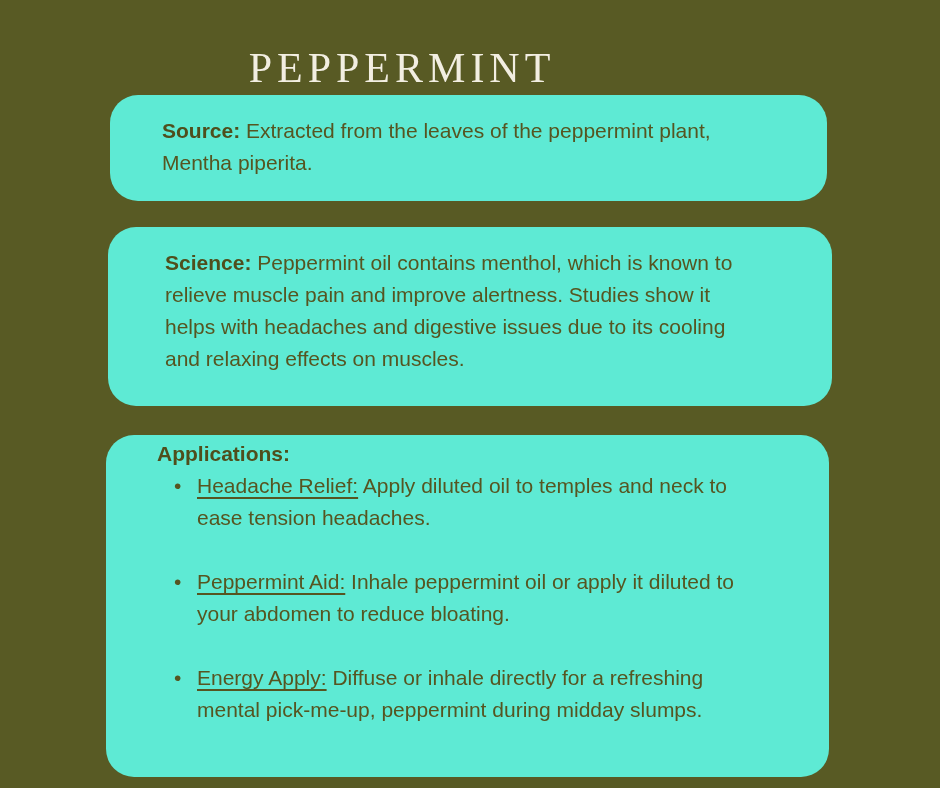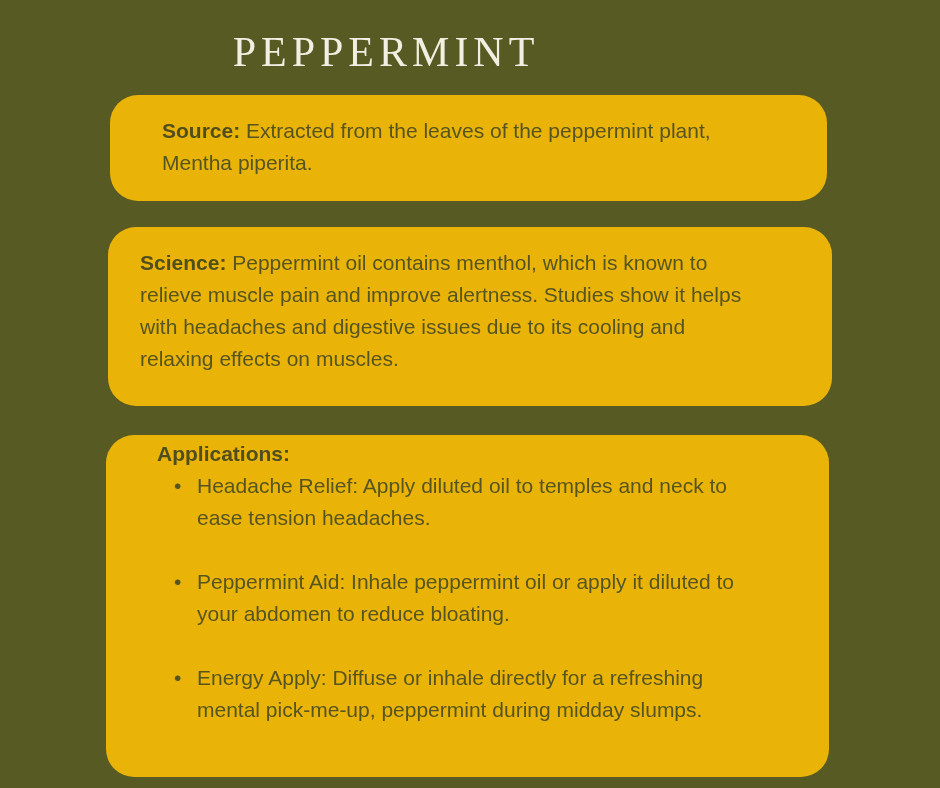--- a/index.html
+++ b/index.html
@@ -16,7 +16,7 @@
     top: 26px;
     left: 0;
     width: 772px;
-    margin: 0;
+    margin: 16px;
     text-align: center;
     font-family: "Liberation Serif", "DejaVu Serif", serif;
     font-weight: 400;

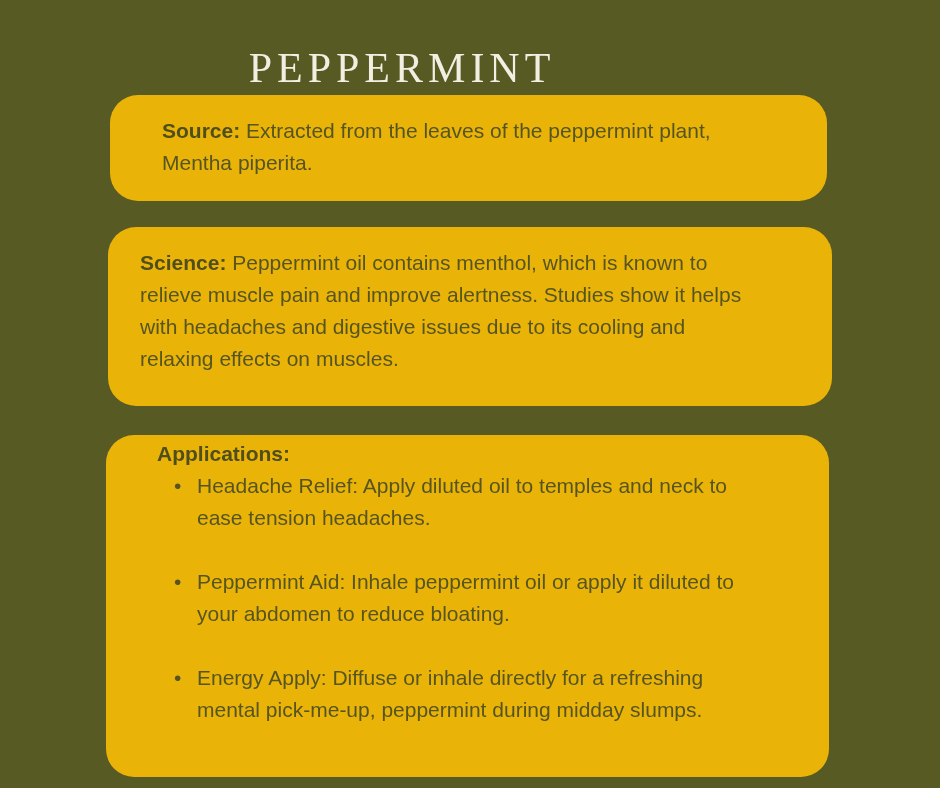--- a/index.html
+++ b/index.html
@@ -28,7 +28,7 @@
   .card {
     position: absolute;
     box-sizing: border-box;
-    background: #eab308;
+    background: #5eead4;
     border-radius: 28px;
     color: #565521;
     font-size: 21px;

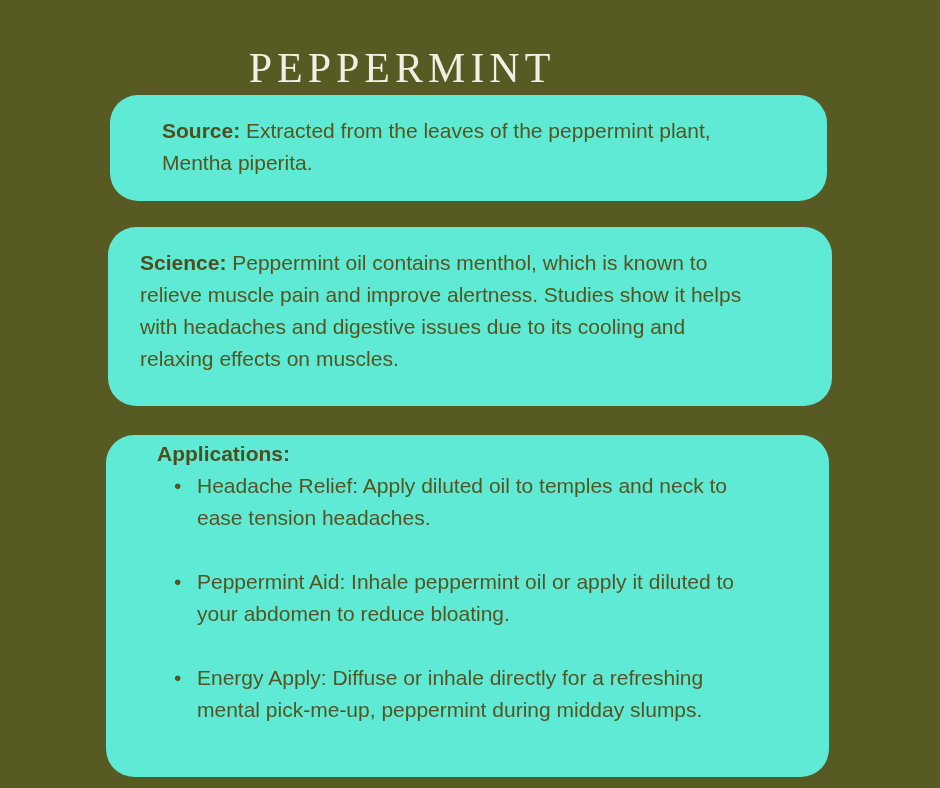--- a/index.html
+++ b/index.html
@@ -44,7 +44,7 @@
   .card-science {
     left: 108px; top: 227px;
     width: 724px; height: 179px;
-    padding: 20px 70px 0 32px;
+    padding: 20px 70px 0 57px;
   }
   .card-applications {
     left: 106px; top: 435px;

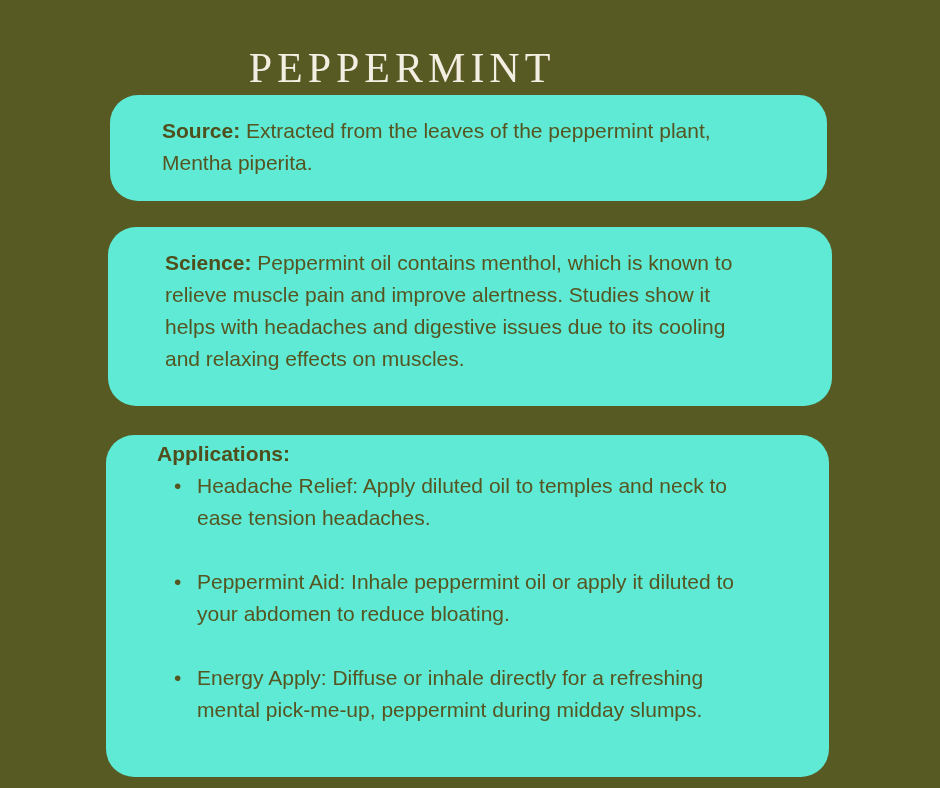--- a/index.html
+++ b/index.html
@@ -67,6 +67,7 @@
     line-height: 32px;
   }
   .u {
+    text-decoration: underline;
     text-decoration-thickness: 2px;
     text-underline-offset: 4px;
   }

